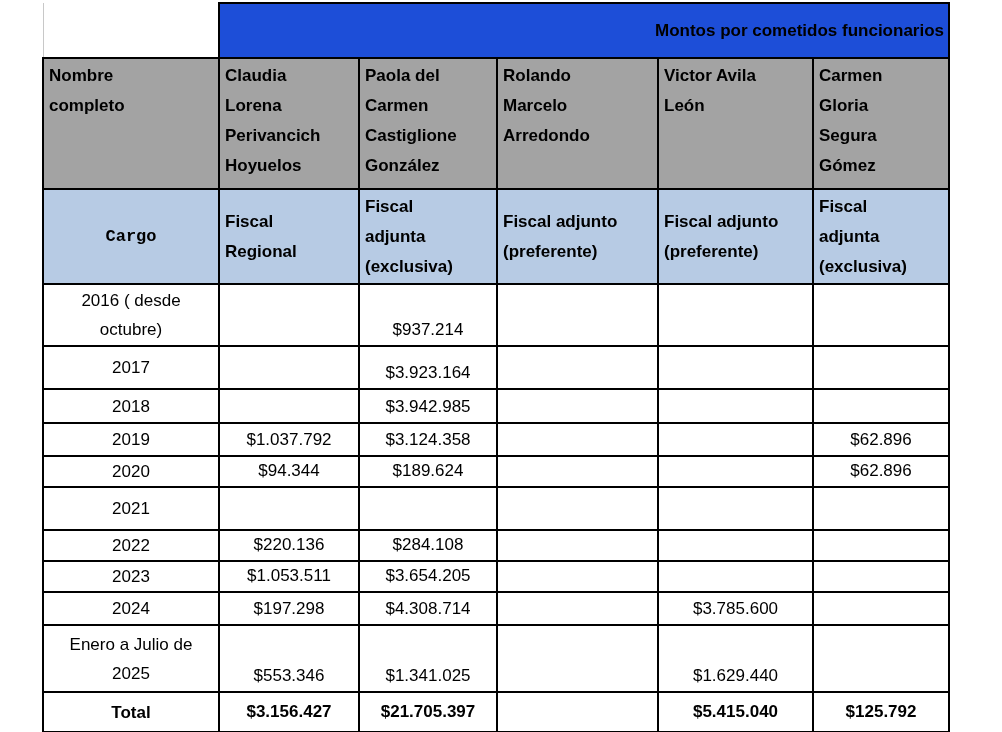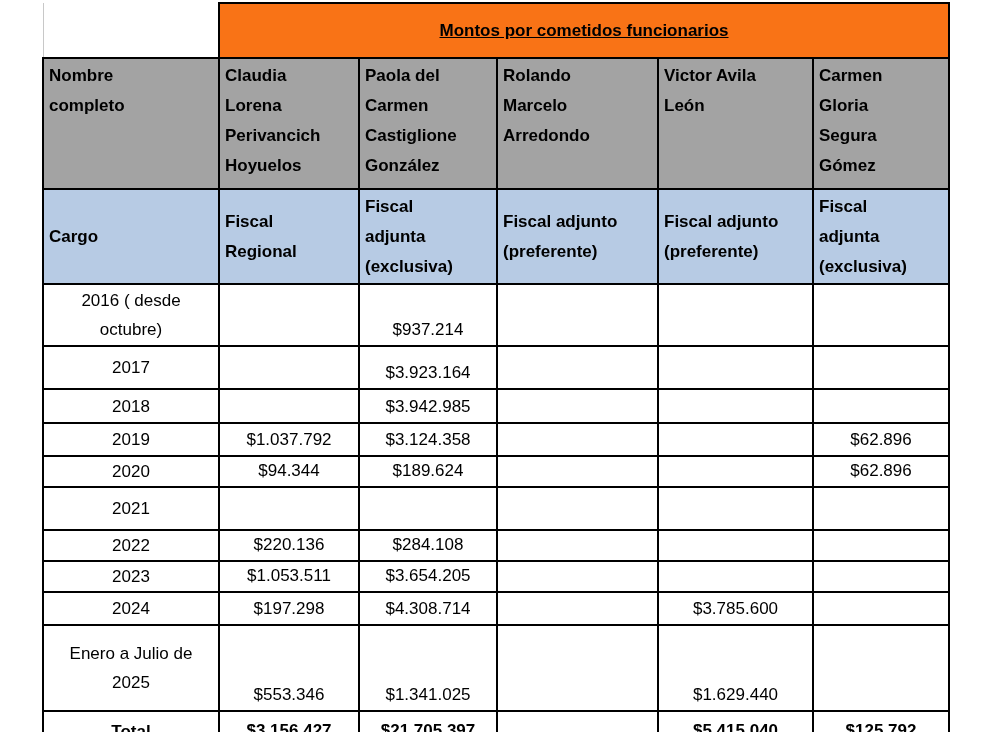--- a/index.html
+++ b/index.html
@@ -38,11 +38,10 @@
     background: #ffffff;
   }
   td.montos {
-    background: #f97316;
-    font-weight: bold;
-    text-align: center;
-    vertical-align: middle;
-    text-decoration: underline;
+    background: #1d4ed8;
+    font-weight: bold;
+    text-align: right;
+    vertical-align: middle;
   }
   tr.r-names td {
     background: #a3a3a3;

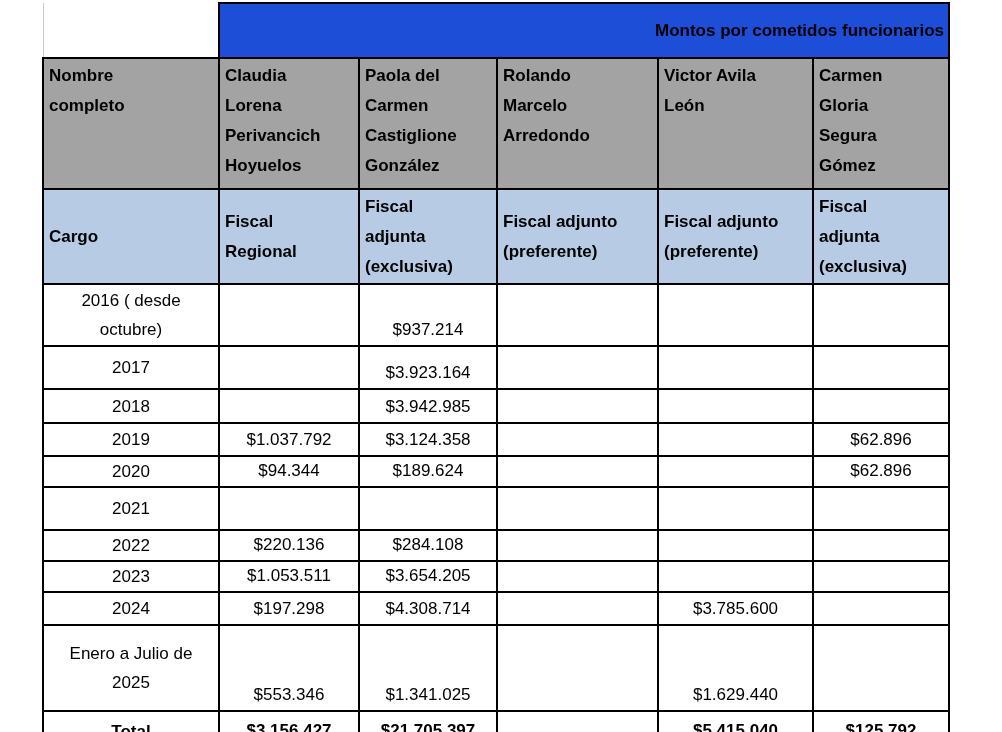--- a/index.html
+++ b/index.html
@@ -62,6 +62,8 @@
     padding: 0 5px;
   }
   tr.r-cargo td.cargo-label {
+    text-align: center;
+    font-family: Liberation Mono, monospace;
   }
   td.period {
     text-align: center;

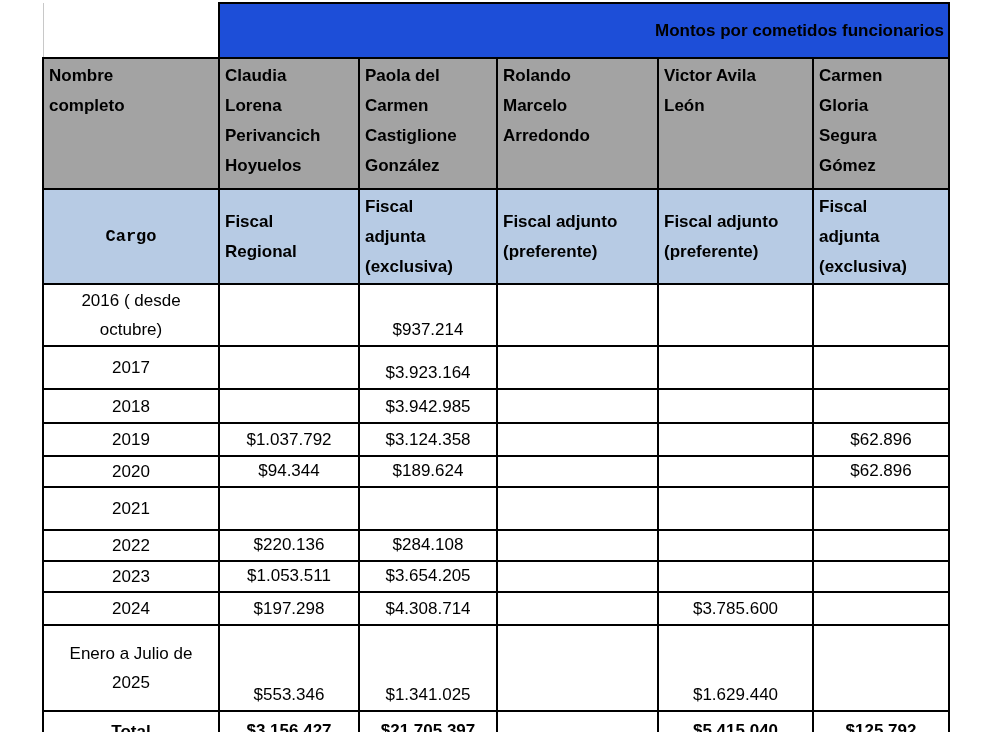--- a/index.html
+++ b/index.html
@@ -91,7 +91,7 @@
   tr.rh-32     { height: 28px; }
   tr.rh-33     { height: 33px; }
   tr.rh-34     { height: 34px; }
-  tr.rh-2025   { height: 86px; }
+  tr.rh-2025   { height: 67px; }
   tr.rh-total  { height: 40px; }
 </style>
 </head>

